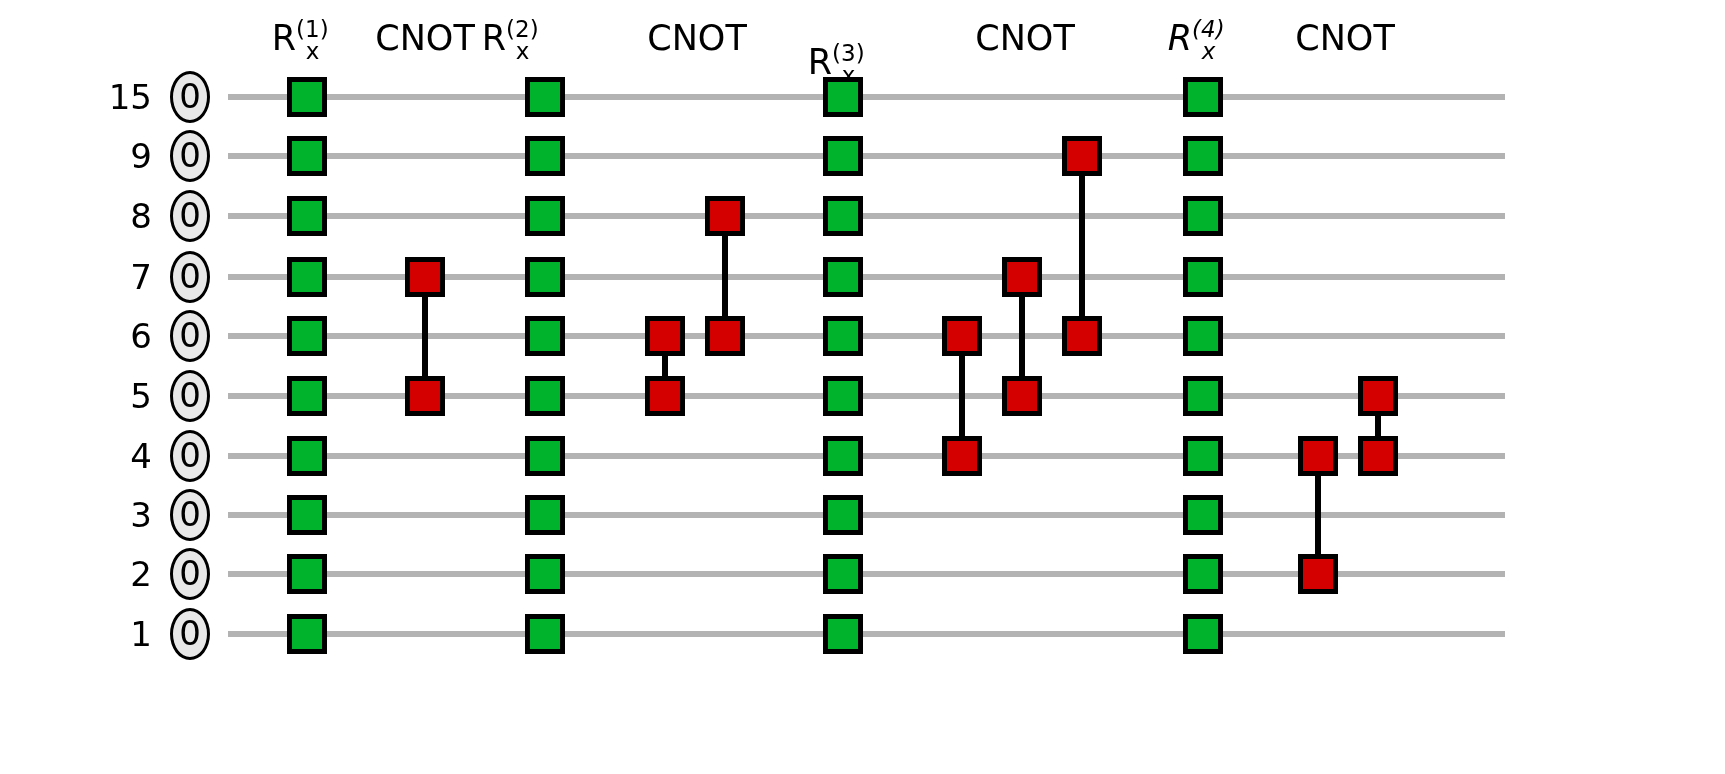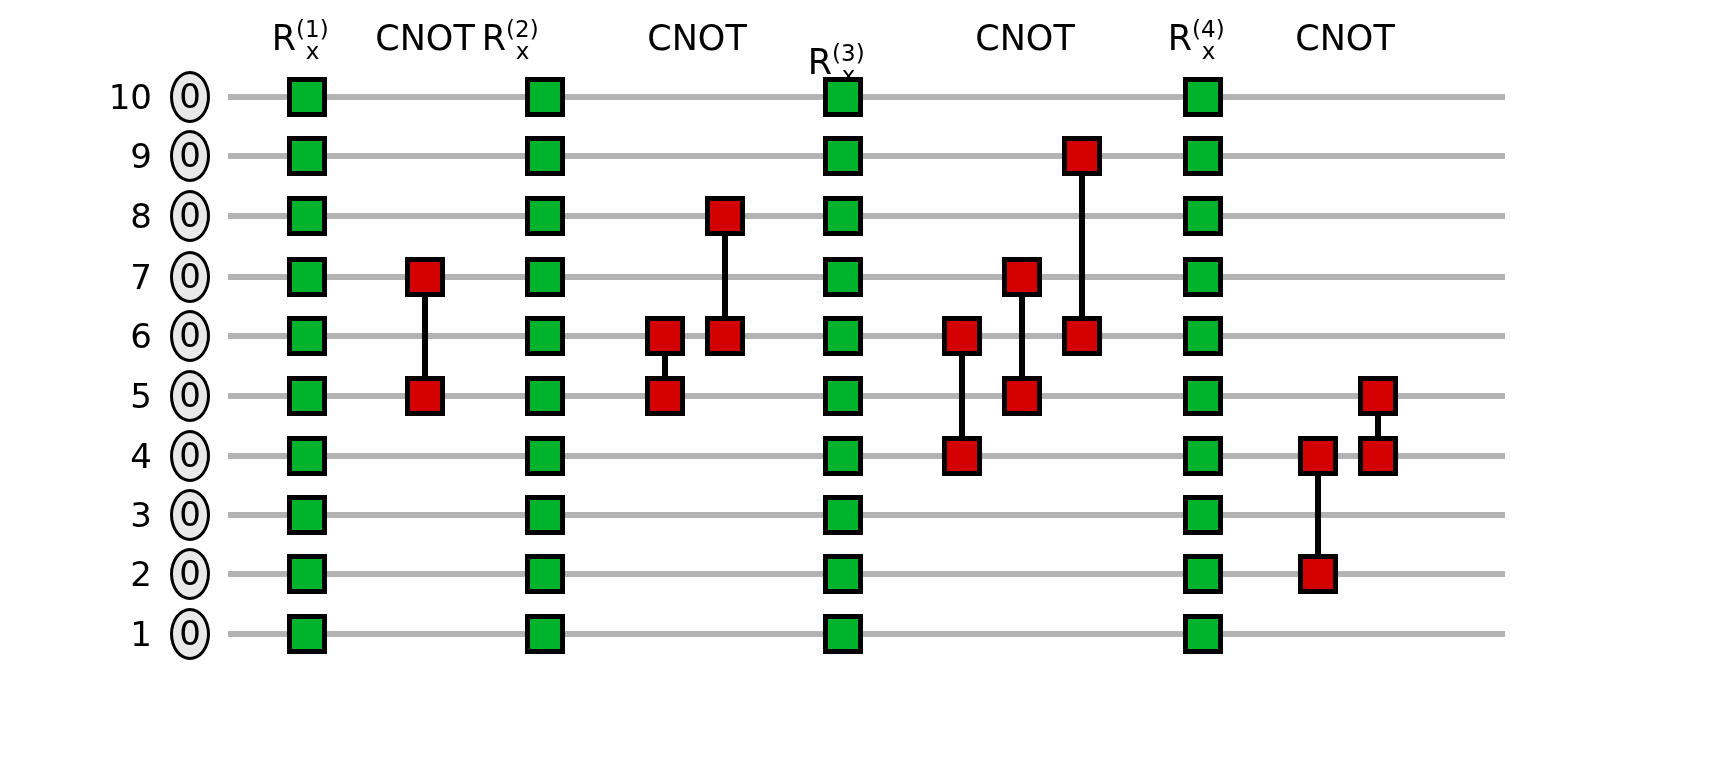--- a/index.html
+++ b/index.html
@@ -158,7 +158,7 @@
     <div class="col-label" style="left: 697px; top: 38px;">CNOT</div>
     <div class="col-label" style="left: 843px; top: 38px; margin-top: 24px;"><span class="rx-base">R</span><span class="sup">(3)</span><span class="sub">x</span></div>
     <div class="col-label" style="left: 1025px; top: 38px;">CNOT</div>
-    <div class="col-label" style="left: 1203px; top: 38px;"><span class="rx-base">R</span><span class="sup">(4)</span><span class="sub">x</span></div>
+    <div class="col-label" style="left: 1203px; top: 38px; font-style: italic;"><span class="rx-base">R</span><span class="sup">(4)</span><span class="sub">x</span></div>
     <div class="col-label" style="left: 1345px; top: 38px;">CNOT</div>
     <div class="gate rx" style="left: 307px; top: 97px;"></div>
     <div class="gate rx" style="left: 307px; top: 156px;"></div>

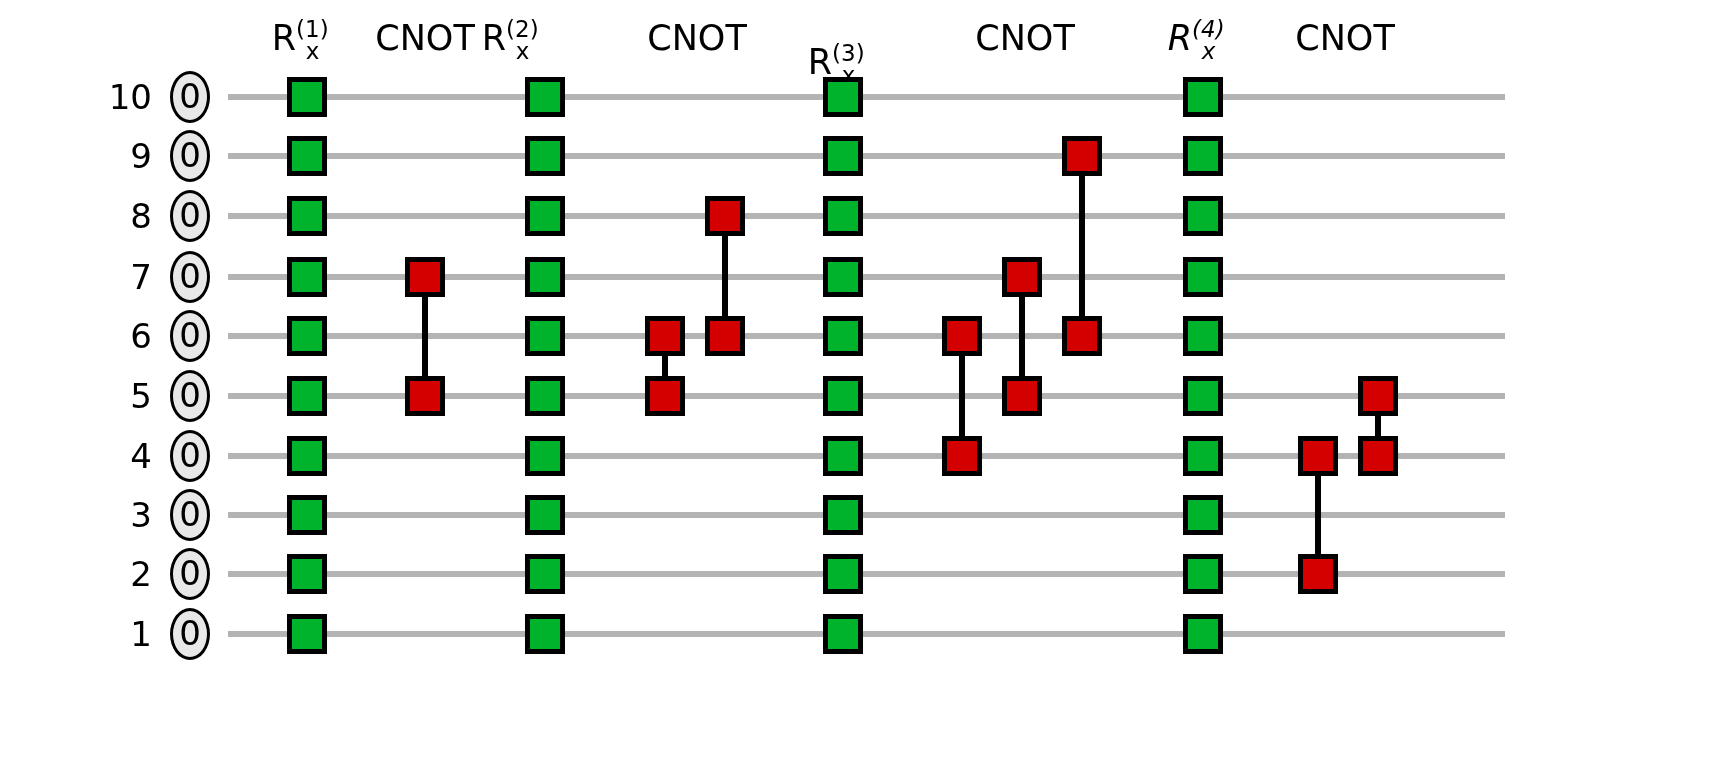--- a/index.html
+++ b/index.html
@@ -112,7 +112,7 @@
     <div class="wire" style="left: 228px; top: 515px; width: 1277px;"></div>
     <div class="wire" style="left: 228px; top: 574px; width: 1277px;"></div>
     <div class="wire" style="left: 228px; top: 634px; width: 1277px;"></div>
-    <div class="qubit-label" style="left: 152px; top: 97px;">10</div>
+    <div class="qubit-label" style="left: 152px; top: 97px;">15</div>
     <div class="init-state" style="left: 190px; top: 97px;">
       <span>0</span>
     </div>

